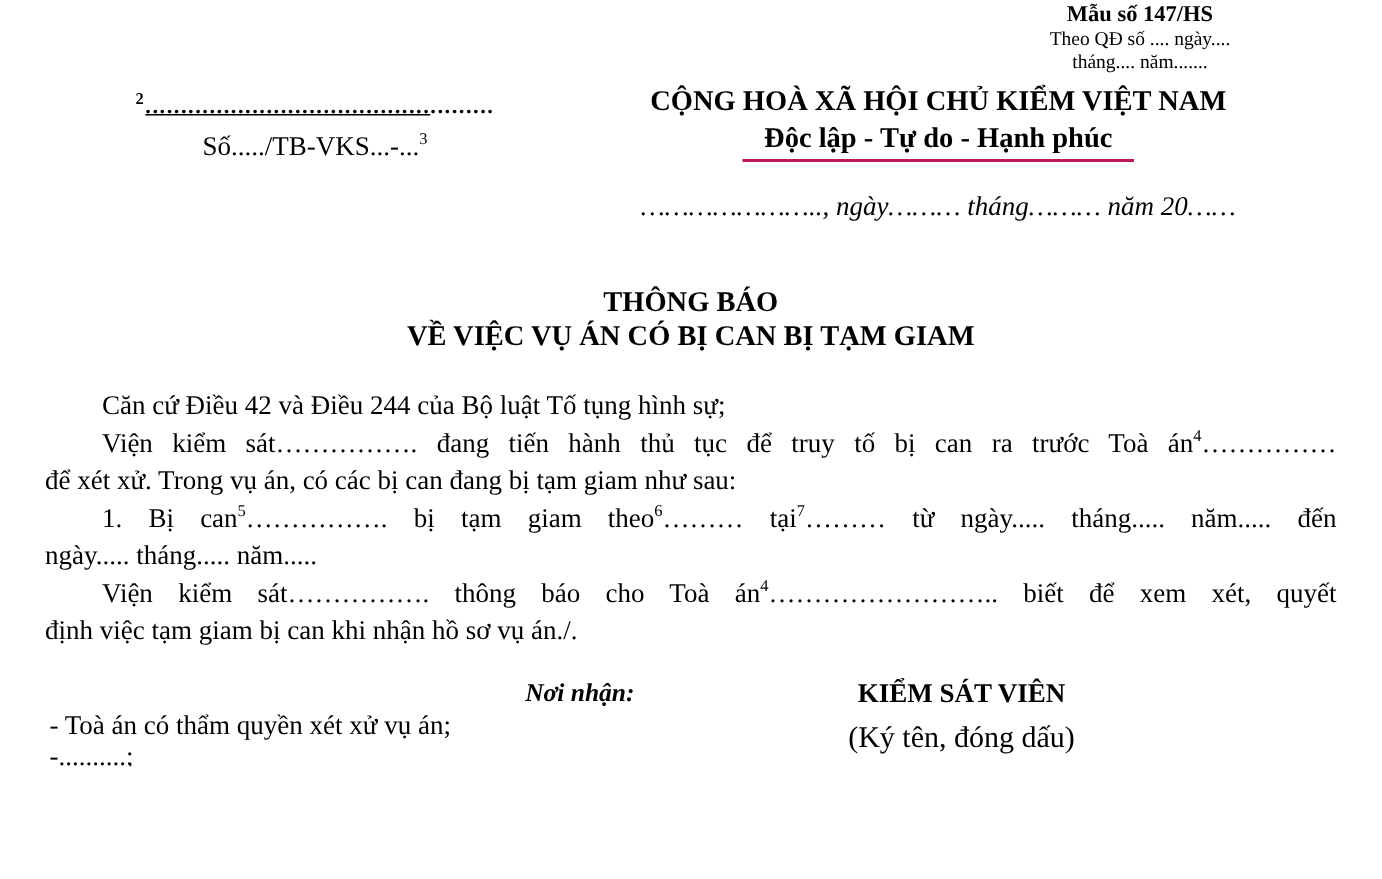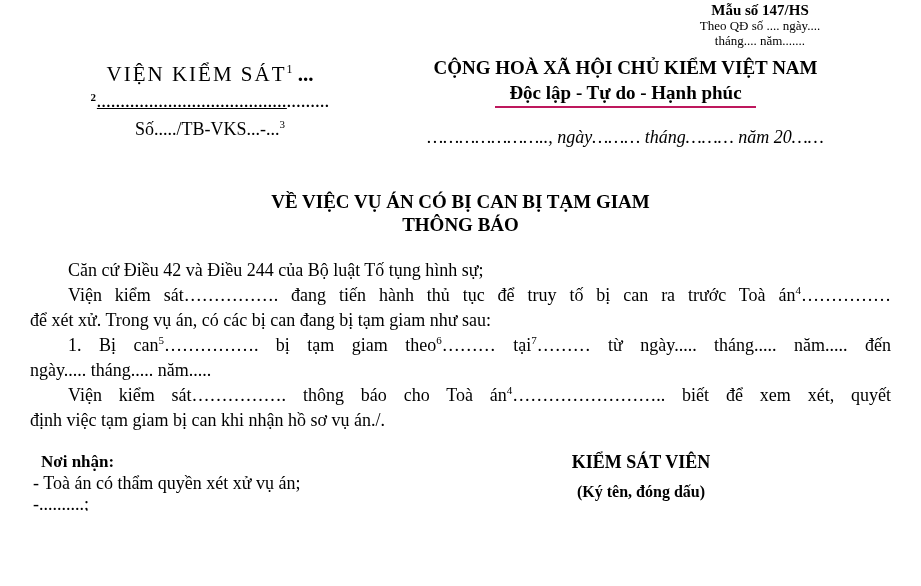--- a/index.html
+++ b/index.html
@@ -75,7 +75,6 @@
 
   <div class="header-row">
     <div class="header-left">
-      <div class="org-line"><span>VIỆN KIỂM SÁT</span><sup>1</sup><span class="dots"> ...</span></div>
       <div class="dot-line"><sup>2</sup><span class="u">........................................</span><span>.........</span></div>
       <div class="doc-number"><span>Số...../TB-VKS...-...</span><sup>3</sup></div>
     </div>

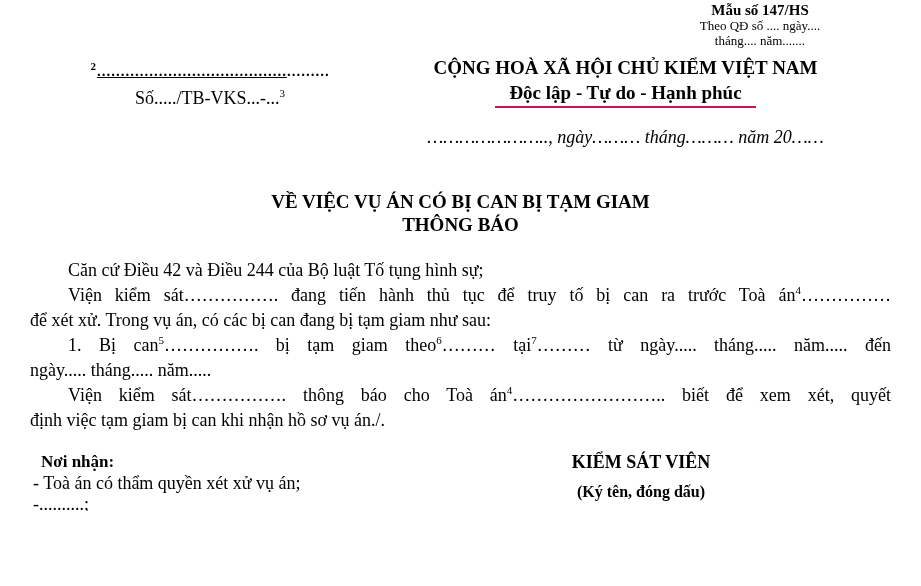--- a/index.html
+++ b/index.html
@@ -86,8 +86,8 @@
   </div>
 
   <div class="title-block">
+    <div>THÔNG BÁO</div>
     <div>VỀ VIỆC VỤ ÁN CÓ BỊ CAN BỊ TẠM GIAM</div>
-    <div>THÔNG BÁO</div>
   </div>
 
   <div class="doc-body">

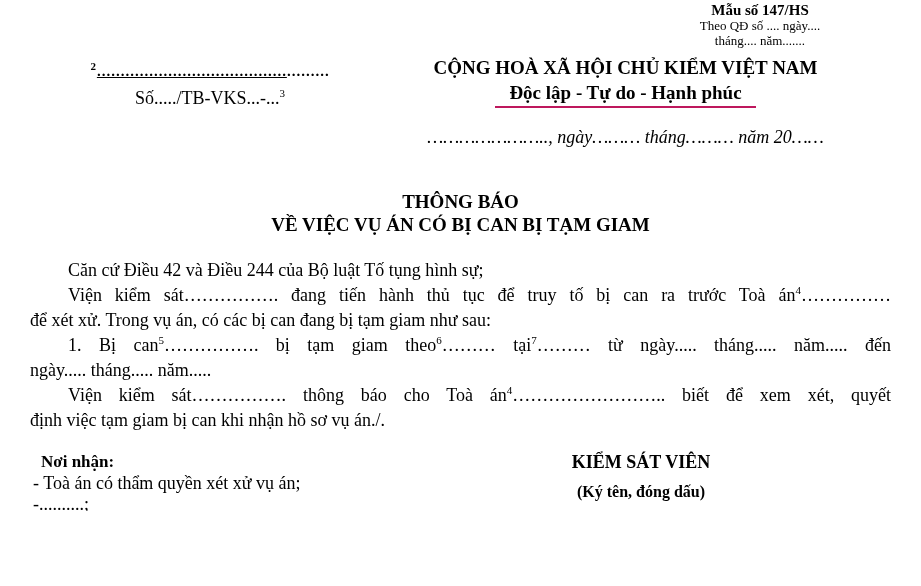--- a/index.html
+++ b/index.html
@@ -57,7 +57,7 @@
   
   .footer-row{display:flex;margin-top:18px;}
   .recipients{margin-left:33px;width:390px;font-size:18px;line-height:21px;flex-shrink:0;}
-  .recipients .label{font-size:17px;font-weight:bold;padding-left:8px;line-height:22px;}
+  .recipients .label{font-size:17px;font-weight:bold;font-style:italic;padding-left:8px;line-height:22px;text-align:right;}
   .signature{width:280px;margin-left:auto;margin-right:140px;text-align:center;}
   .signature .s-title{font-size:18px;font-weight:bold;line-height:22px;}
   .signature .s-note{font-size:16px;margin-top:8px;line-height:22px;font-weight:bold;}

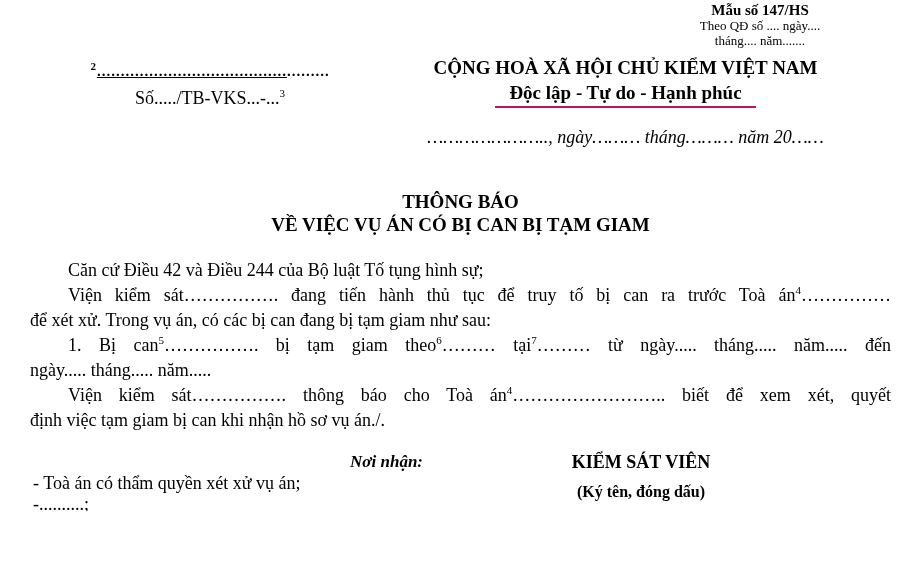--- a/index.html
+++ b/index.html
@@ -60,7 +60,7 @@
   .recipients .label{font-size:17px;font-weight:bold;font-style:italic;padding-left:8px;line-height:22px;text-align:right;}
   .signature{width:280px;margin-left:auto;margin-right:140px;text-align:center;}
   .signature .s-title{font-size:18px;font-weight:bold;line-height:22px;}
-  .signature .s-note{font-size:16px;margin-top:8px;line-height:22px;font-weight:bold;}
+  .signature .s-note{font-size:20px;margin-top:8px;line-height:22px;}
 </style>
 </head>
 <body>

